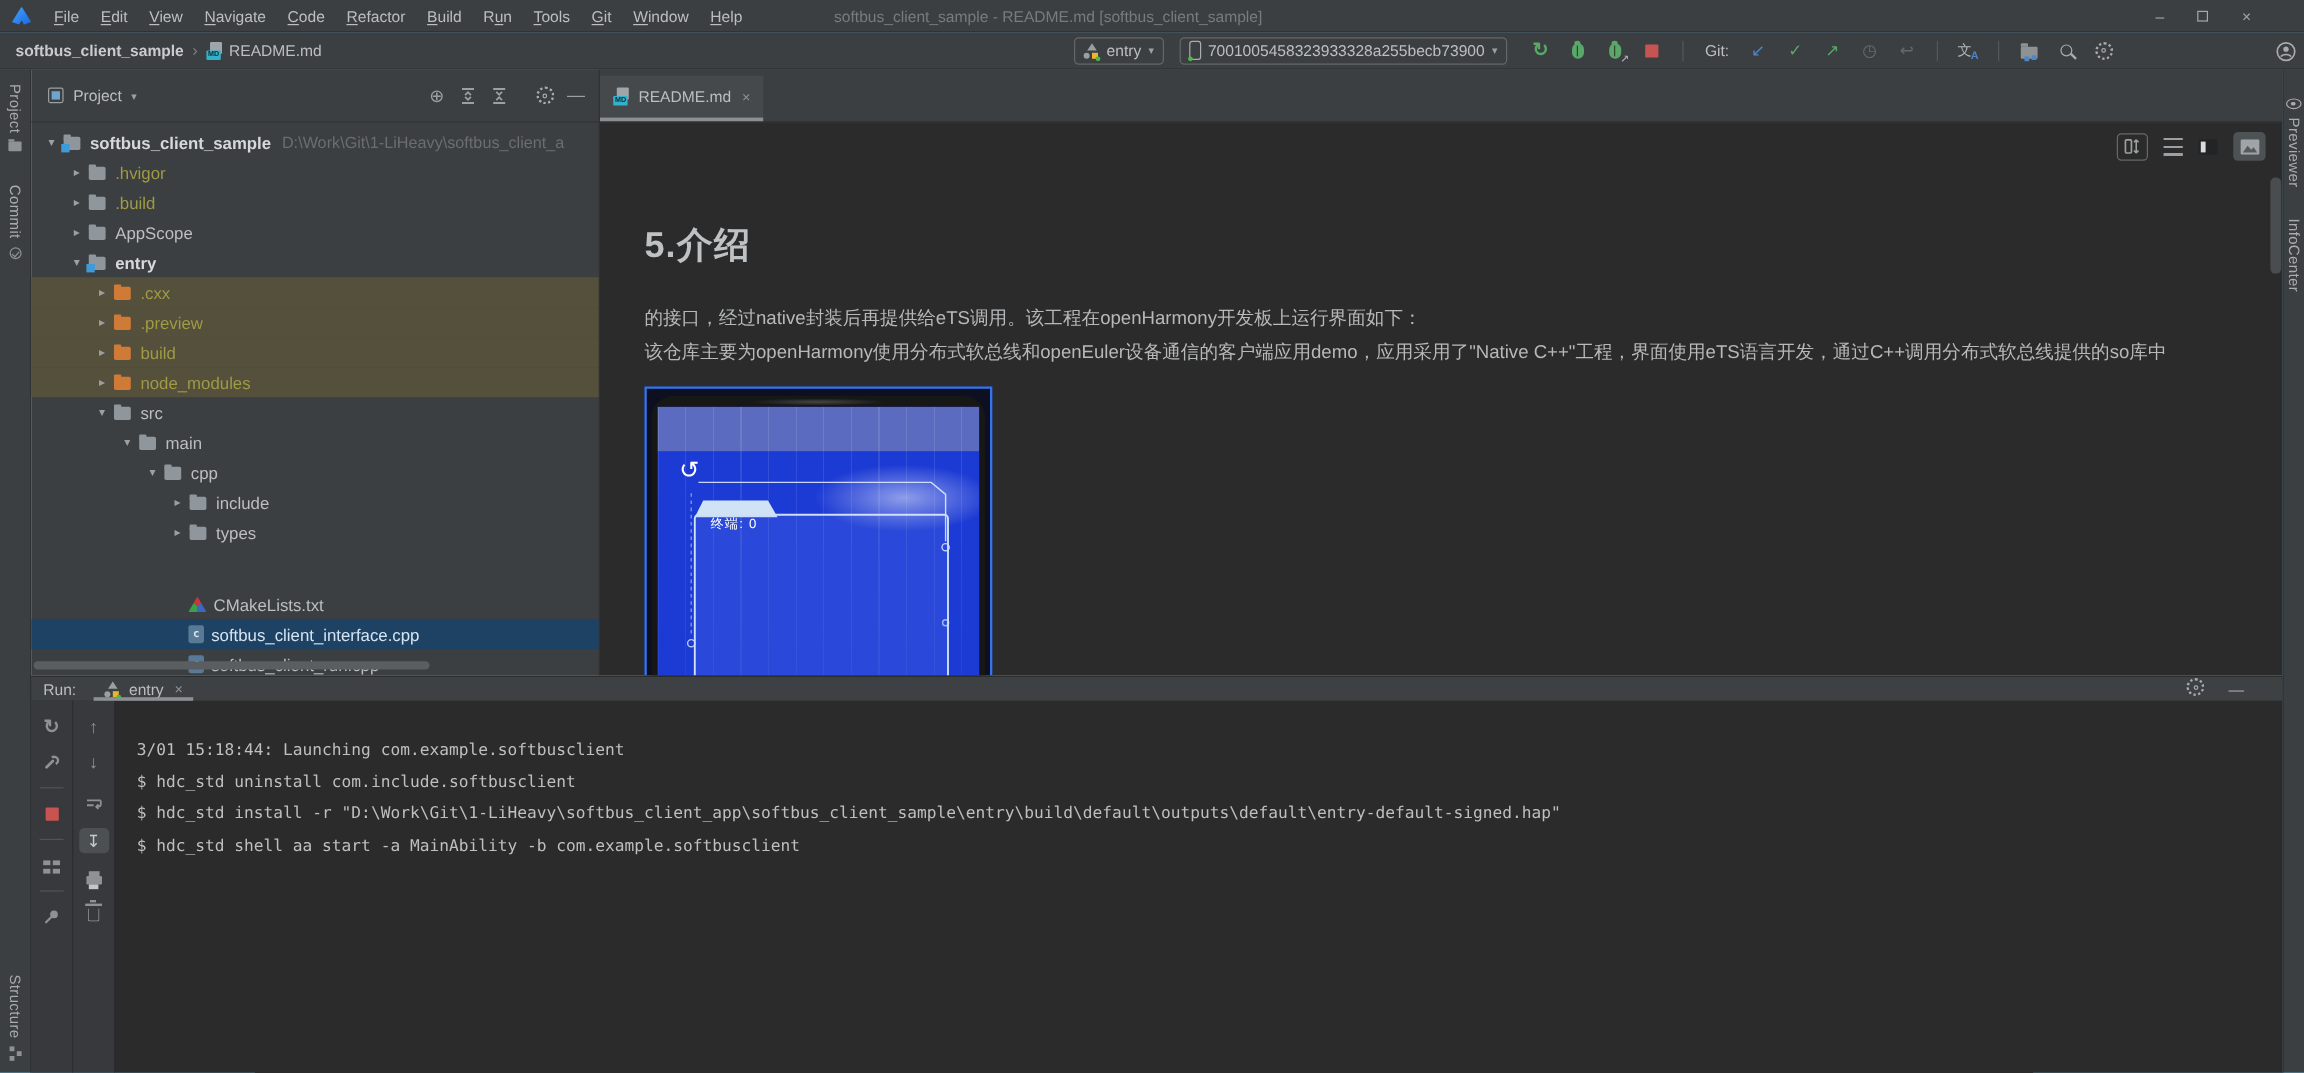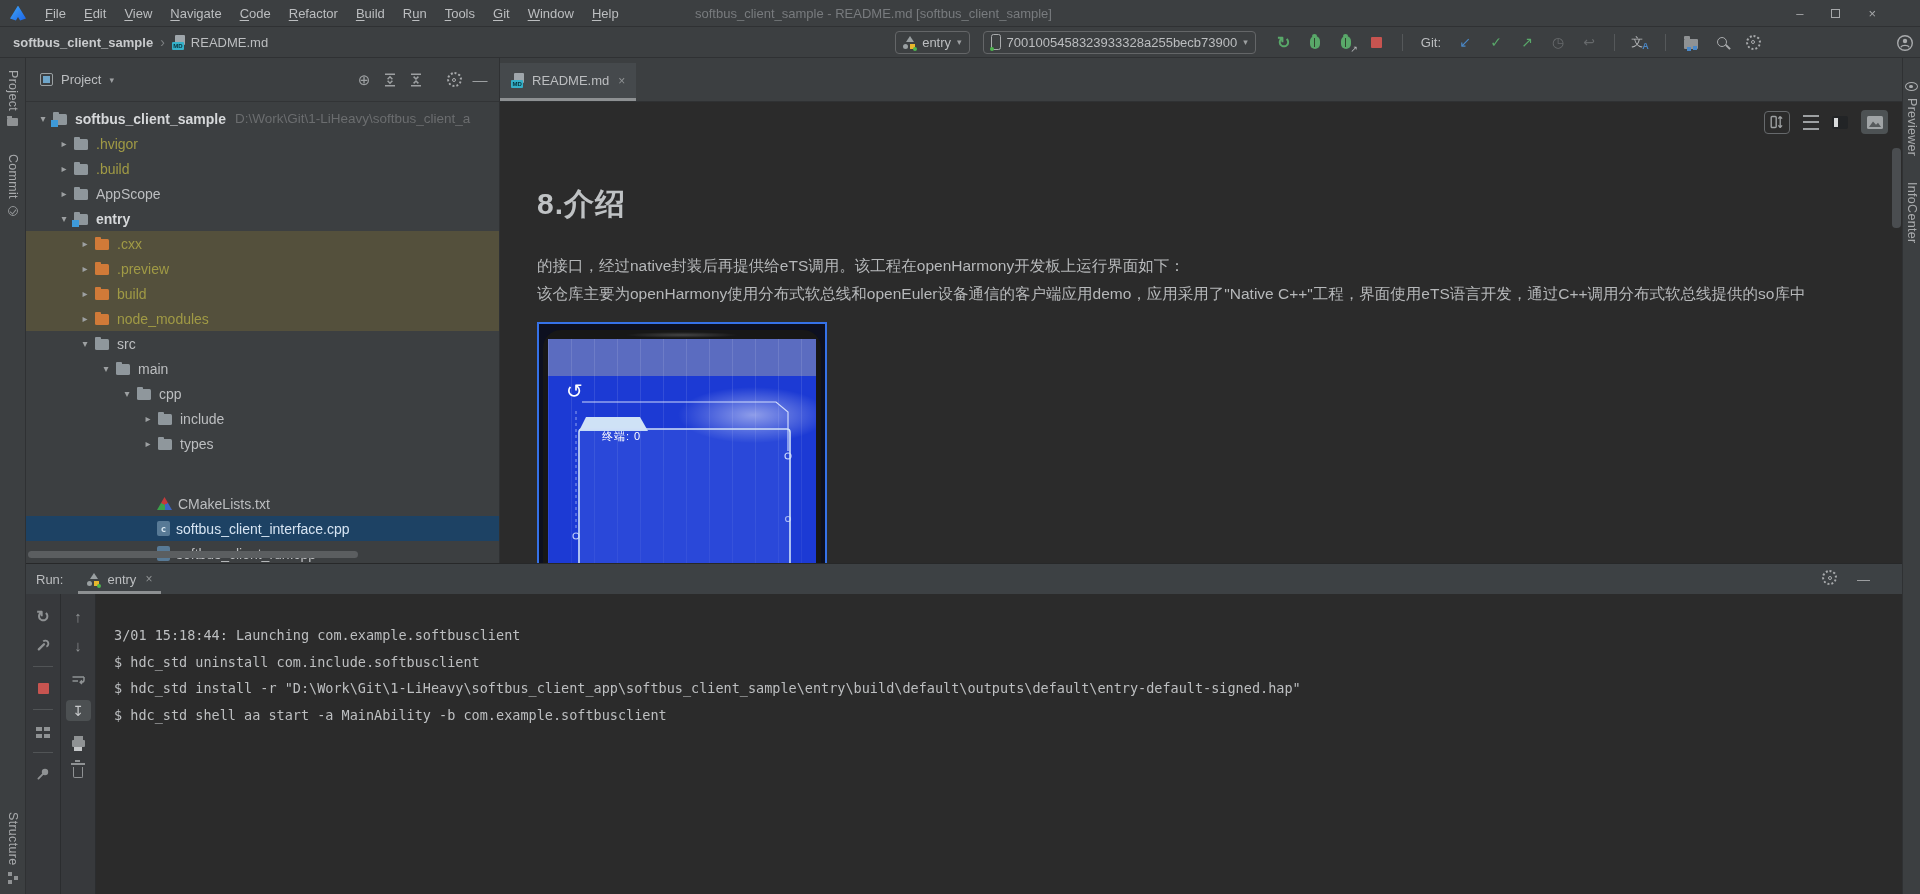--- a/index.html
+++ b/index.html
@@ -423,7 +423,7 @@
 
           <div class="md-scroll">
             <div class="md-content">
-              <div class="md-heading">8.介绍</div>
+              <div class="md-heading">5.介绍</div>
               <div class="para">的接口，经过native封装后再提供给eTS调用。该工程在openHarmony开发板上运行界面如下：</div>
               <div class="para">该仓库主要为openHarmony使用分布式软总线和openEuler设备通信的客户端应用demo，应用采用了"Native C++"工程，界面使用eTS语言开发，通过C++调用分布式软总线提供的so库中</div>
 

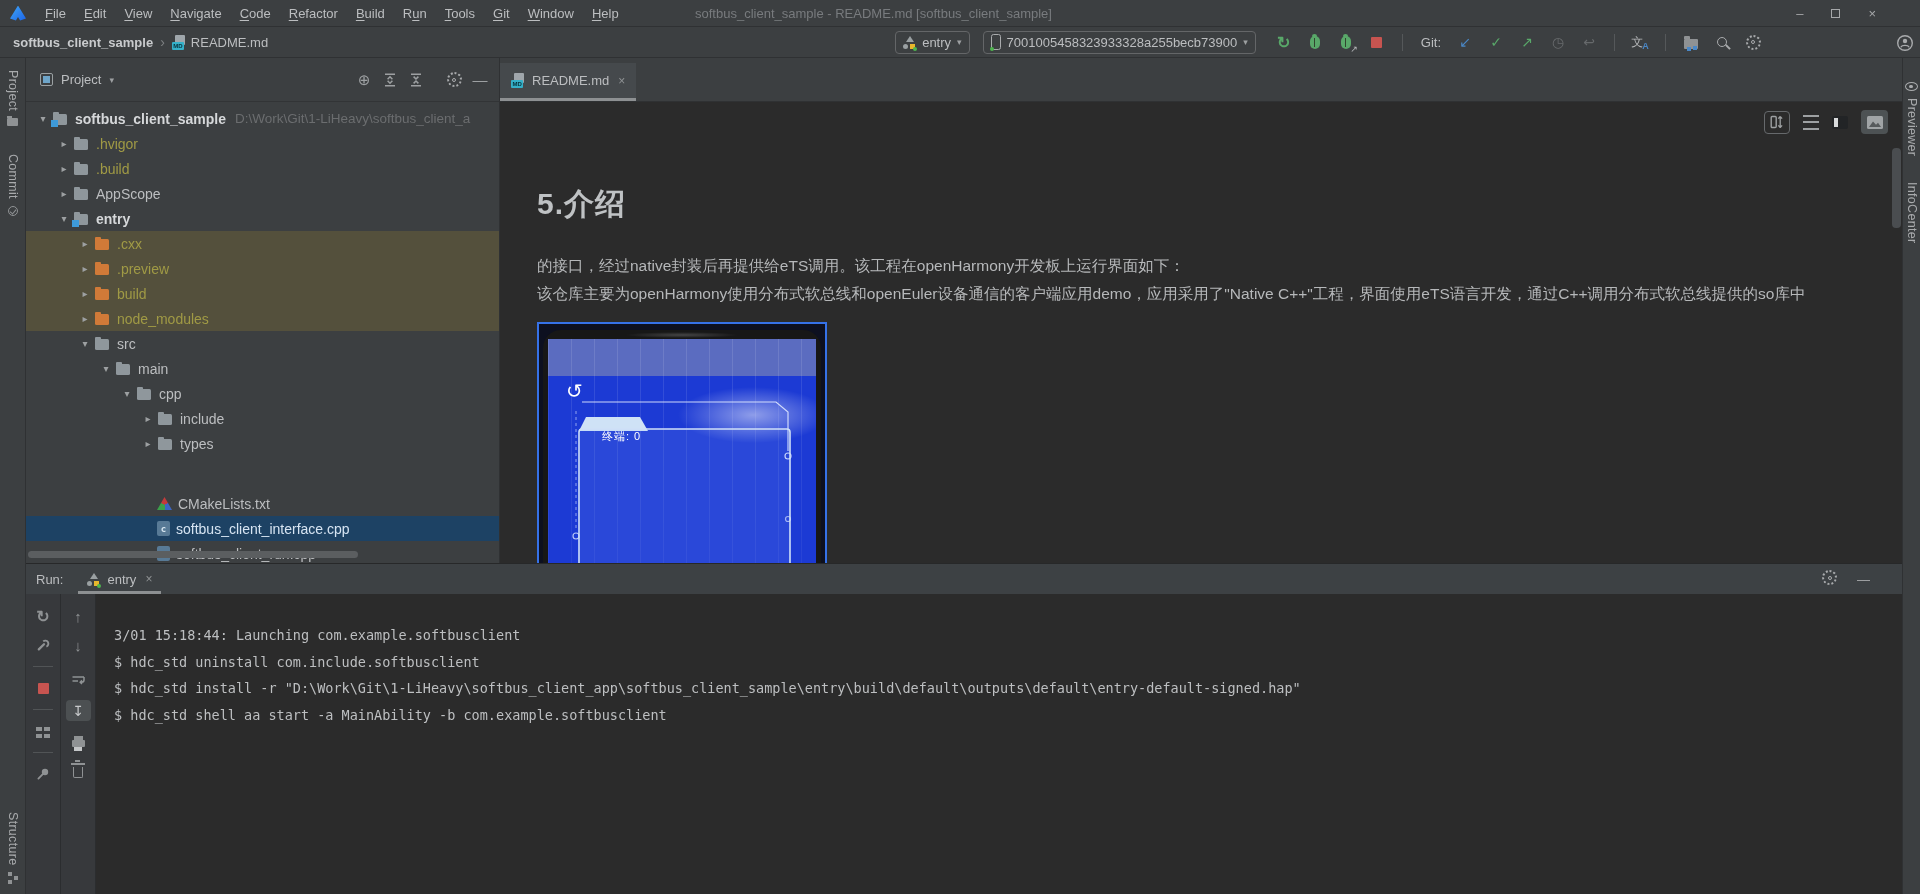--- a/index.html
+++ b/index.html
@@ -128,7 +128,7 @@
   .rain { position:absolute; inset:0; background-image:repeating-linear-gradient(90deg, rgba(255,255,255,0.12) 0 1px, transparent 1px 23px); -webkit-mask-image:linear-gradient(180deg, rgba(0,0,0,.95), rgba(0,0,0,.2)); mask-image:linear-gradient(180deg, rgba(0,0,0,.95), rgba(0,0,0,.2)); }
   .flare { position:absolute; left:130px; top:48px; width:150px; height:56px; background:radial-gradient(closest-side, rgba(255,255,255,.5), transparent); }
   .refresh-glyph { position:absolute; left:18px; top:40px; color:#fff; font-size:20px; }
-  .scr-label { position:absolute; left:44px; top:90px; color:#fff; font-size:11px; letter-spacing:1px;margin-left:10px; }
+  .scr-label { position:absolute; left:44px; top:90px; color:#fff; font-size:11px; letter-spacing:1px; }
 
   
   .run-panel { height:331px; display:flex; flex-direction:column; background:#2b2b2b; border-top:1px solid #272829; }

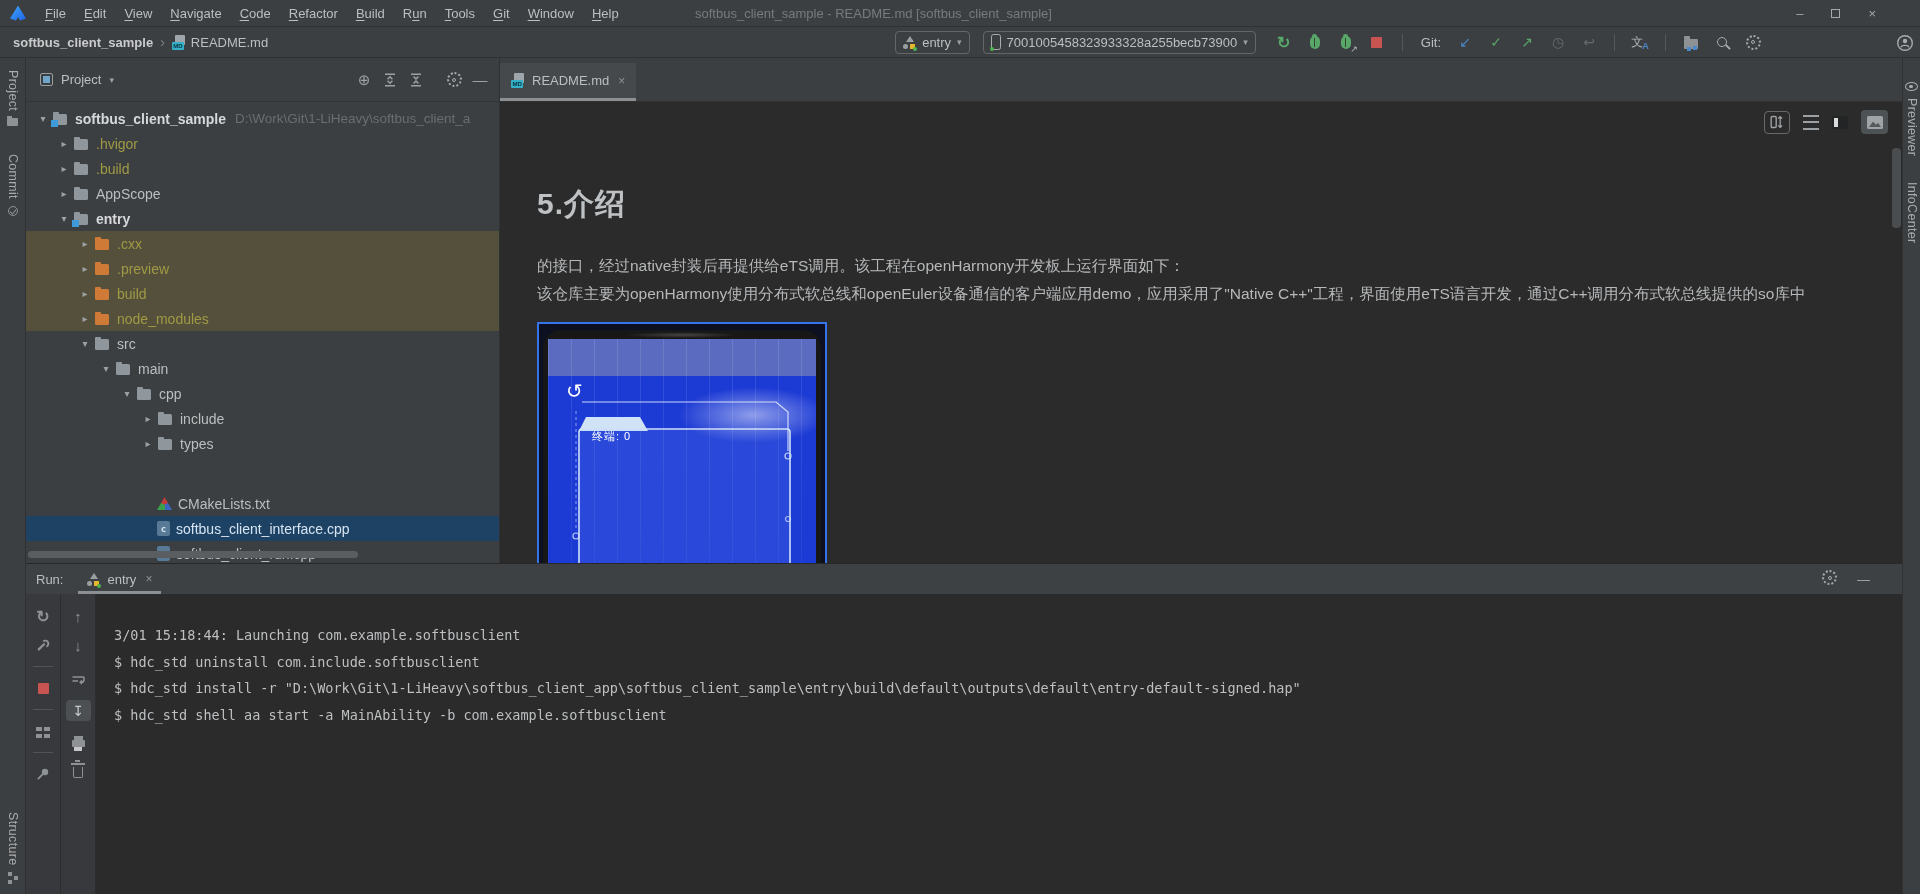--- a/index.html
+++ b/index.html
@@ -132,7 +132,7 @@
 
   
   .run-panel { height:331px; display:flex; flex-direction:column; background:#2b2b2b; border-top:1px solid #272829; }
-  .run-header { height:30px; flex:none; background:#3d4144; display:flex; align-items:center; padding-left:10px; }
+  .run-header { height:20px; flex:none; background:#3d4144; display:flex; align-items:center; padding-left:10px; }
   .run-label { color:#bcbec0; margin-right:15px; }
   .run-tab { position:relative; height:100%; display:flex; align-items:center; gap:7px; padding:0 9px; color:#bcbec0; }
   .run-tab::after { content:''; position:absolute; left:0; right:0; bottom:0; height:3px; background:#8d9092; }

